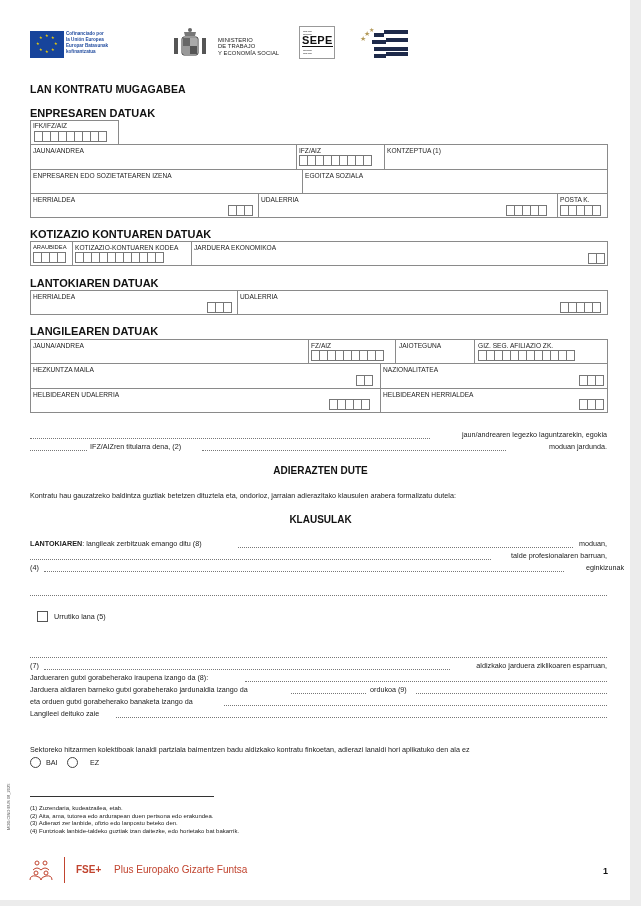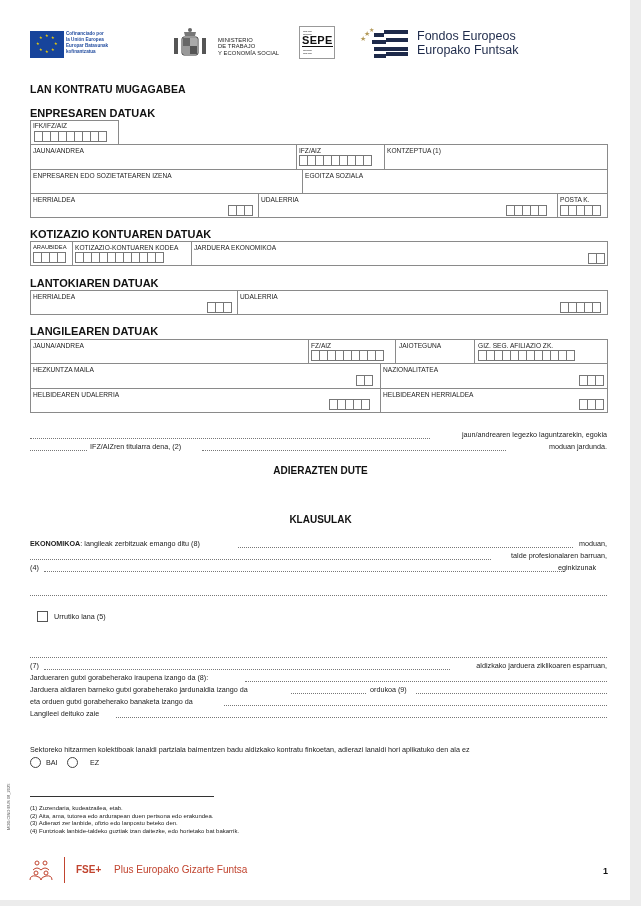--- a/index.html
+++ b/index.html
@@ -97,10 +97,6 @@
     <rect x="14" y="27" width="12" height="4" fill="#1e2a4a"></rect>
       <rect x="26" y="25" width="22" height="4" fill="#1e2a4a"></rect>
   </svg>
-  <div class="abs fe-text">
-    <div>Fondos Europeos</div>
-    <div>Europako Funtsak</div>
-  </div>
 
   <div class="abs doc-title">LAN KONTRATU MUGAGABEA</div>
 

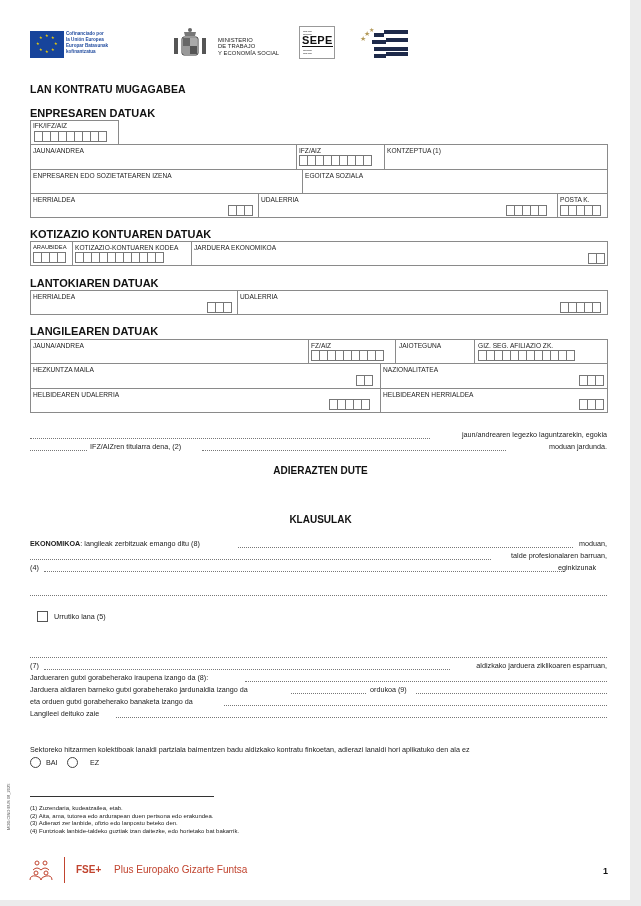--- a/index.html
+++ b/index.html
@@ -310,6 +310,7 @@
   <span class="txt" style="right:23px;top:442px">moduan jardunda.</span>
 
   <div class="center-title" style="top:465px">ADIERAZTEN DUTE</div>
+  <span class="txt" style="left:30px;top:491px">Kontratu hau gauzatzeko baldintza guztiak betetzen dituztela eta, ondorioz, jarraian adierazitako klausulen arabera formalizatu dutela:</span>
 
   <div class="center-title" style="top:514px">KLAUSULAK</div>
 

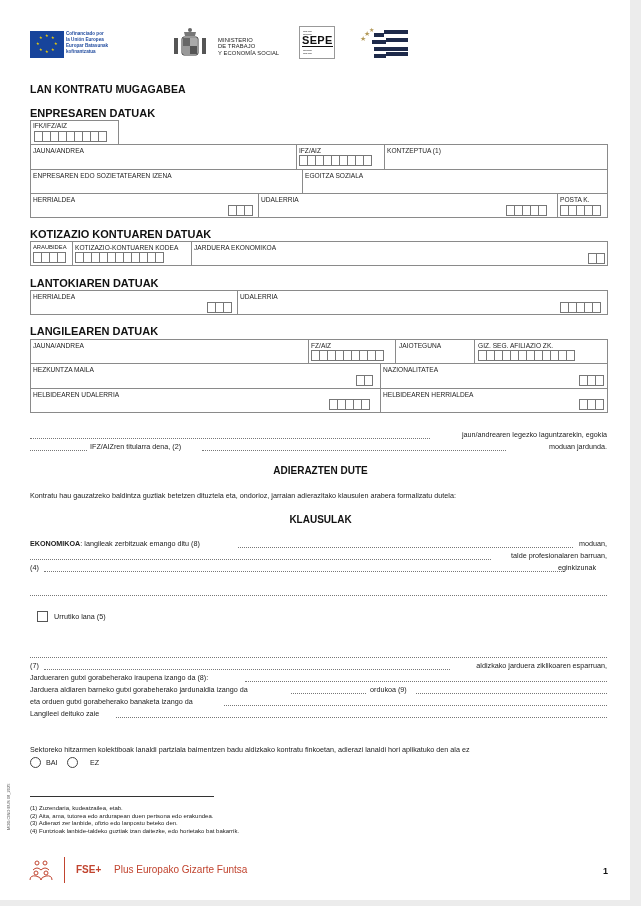--- a/index.html
+++ b/index.html
@@ -314,7 +314,7 @@
 
   <div class="center-title" style="top:514px">KLAUSULAK</div>
 
-  <span class="txt" style="left:30px;top:539px"><b>EKONOMIKOA</b><span>: langileak zerbitzuak emango ditu (8)</span></span>
+  <span class="txt" style="left:30px;top:539px"><b>LANTOKIAREN</b><span>: langileak zerbitzuak emango ditu (8)</span></span>
   <div class="dots" style="left:238px;top:546px;width:335px"></div>
   <span class="txt" style="right:23px;top:539px">moduan,</span>
   <div class="dots" style="left:30px;top:558px;width:461px"></div>

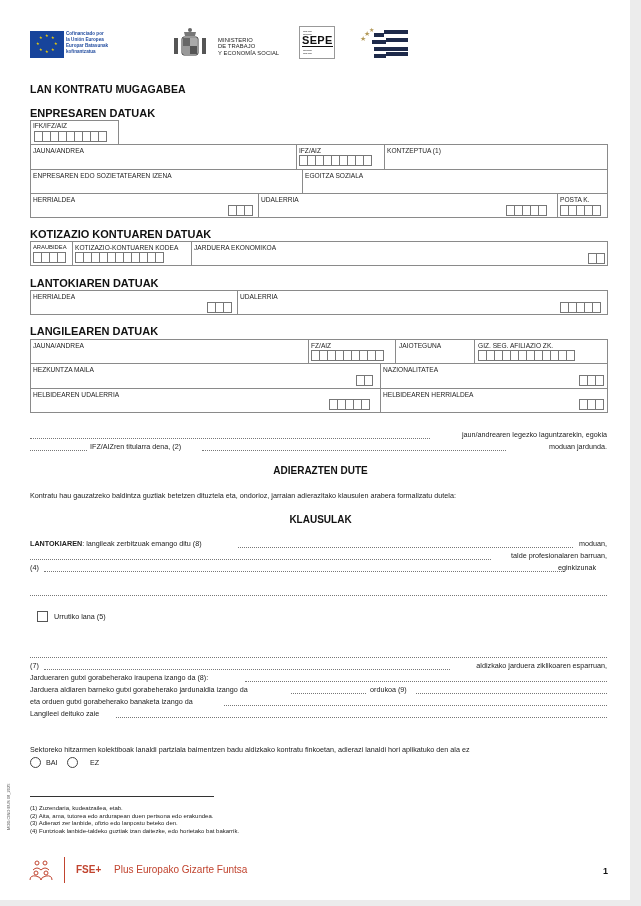--- a/index.html
+++ b/index.html
@@ -321,7 +321,7 @@
   <span class="txt" style="right:23px;top:551px">talde profesionalaren barruan,</span>
   <span class="txt" style="left:30px;top:563px">(4)</span>
   <div class="dots" style="left:44px;top:570px;width:520px"></div>
-  <span class="txt" style="right:34px;top:563px">eginkizunak</span>
+  <span class="txt" style="right:6px;top:563px">eginkizunak</span>
   <div class="dots" style="left:30px;top:594px;width:577px"></div>
 
   <div class="chk" style="left:37px;top:611px"></div>

